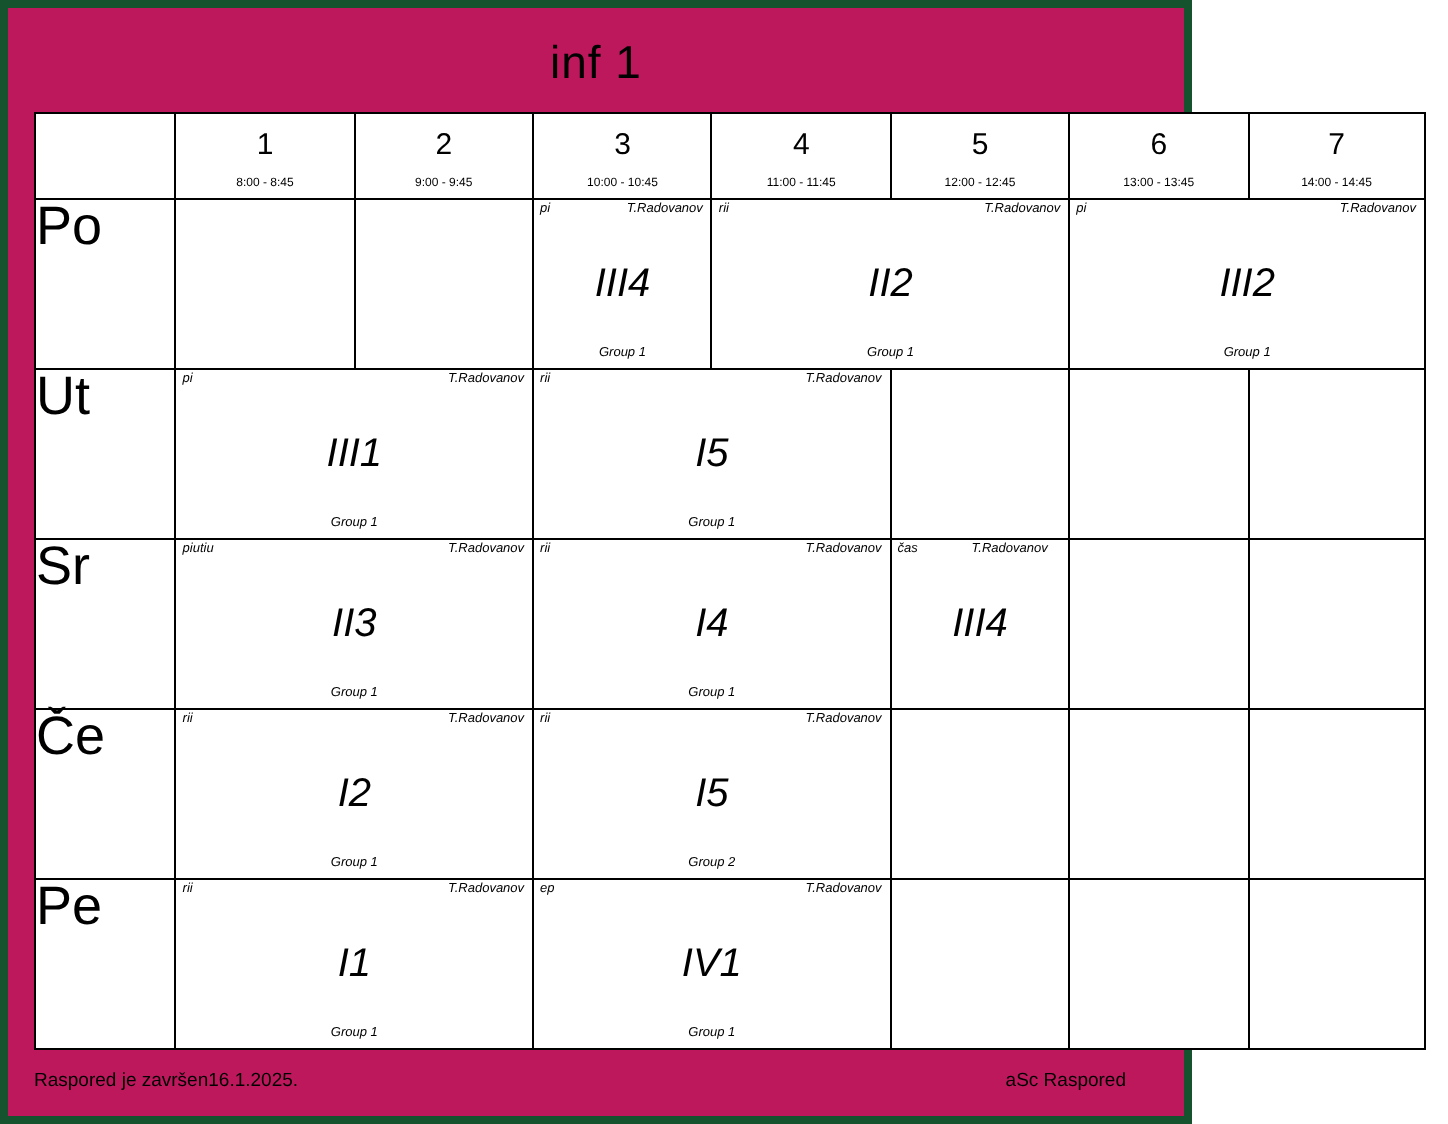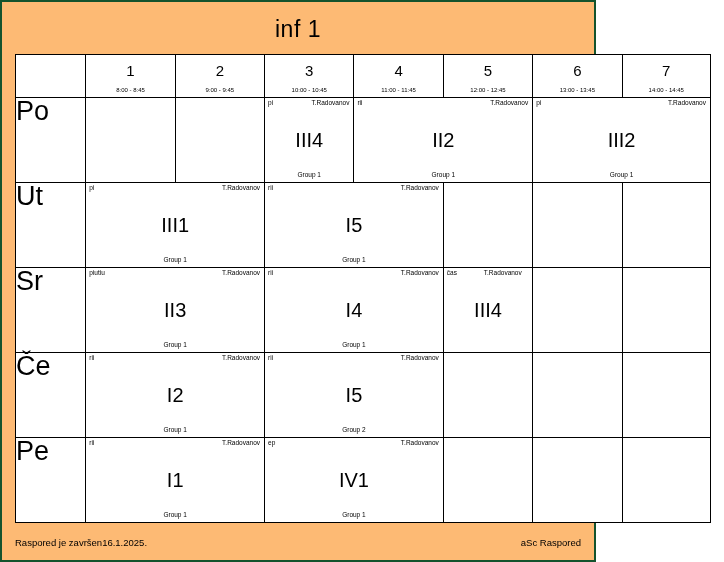--- a/index.html
+++ b/index.html
@@ -19,8 +19,8 @@
     width: 596px;
     height: 562px;
     box-sizing: border-box;
-    border: 2px solid #14532d;
-    background: #fdba74;
+    border: 4px solid #14532d;
+    background: #be185d;
   }
   #title {
     text-align: center;

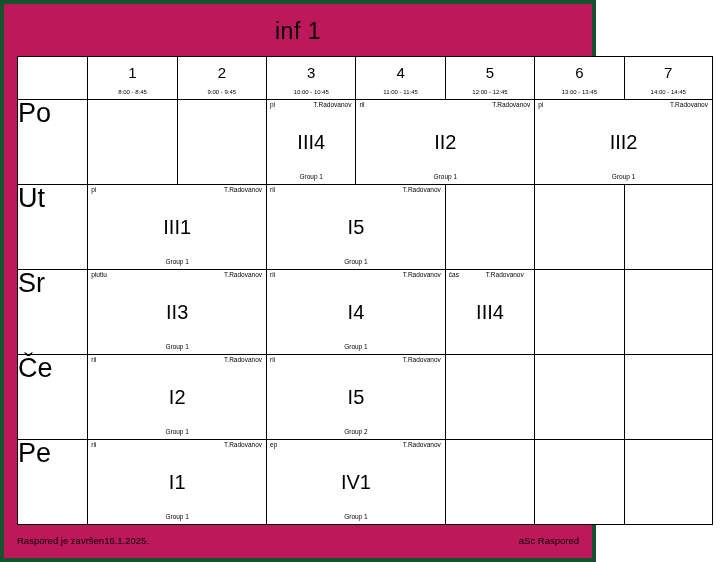--- a/index.html
+++ b/index.html
@@ -82,6 +82,7 @@
   .lesson-inner {
     position: relative;
     height: 84px;
+    font-style: italic;
   }
   .l-subject {
     position: absolute;

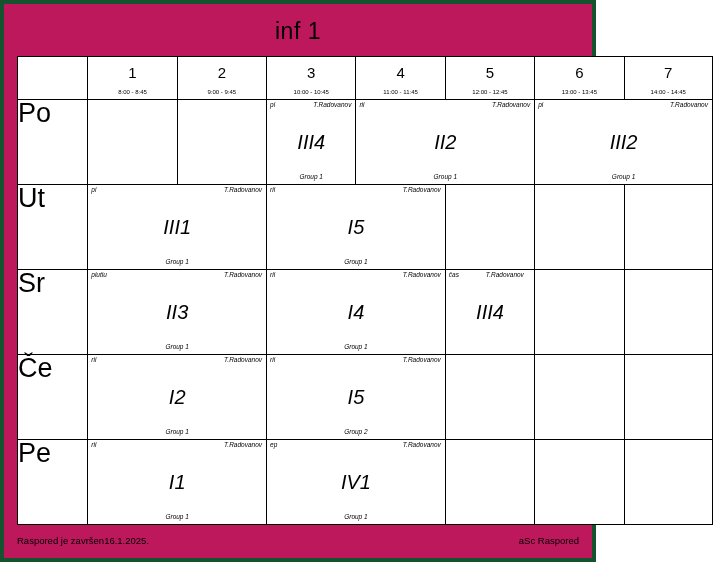--- a/index.html
+++ b/index.html
@@ -130,7 +130,7 @@
   #footer {
     position: absolute;
     left: 13px;
-    right: 13px;
+    right: 29px;
     bottom: 11px;
     height: 12px;
     font-size: 9.5px;

